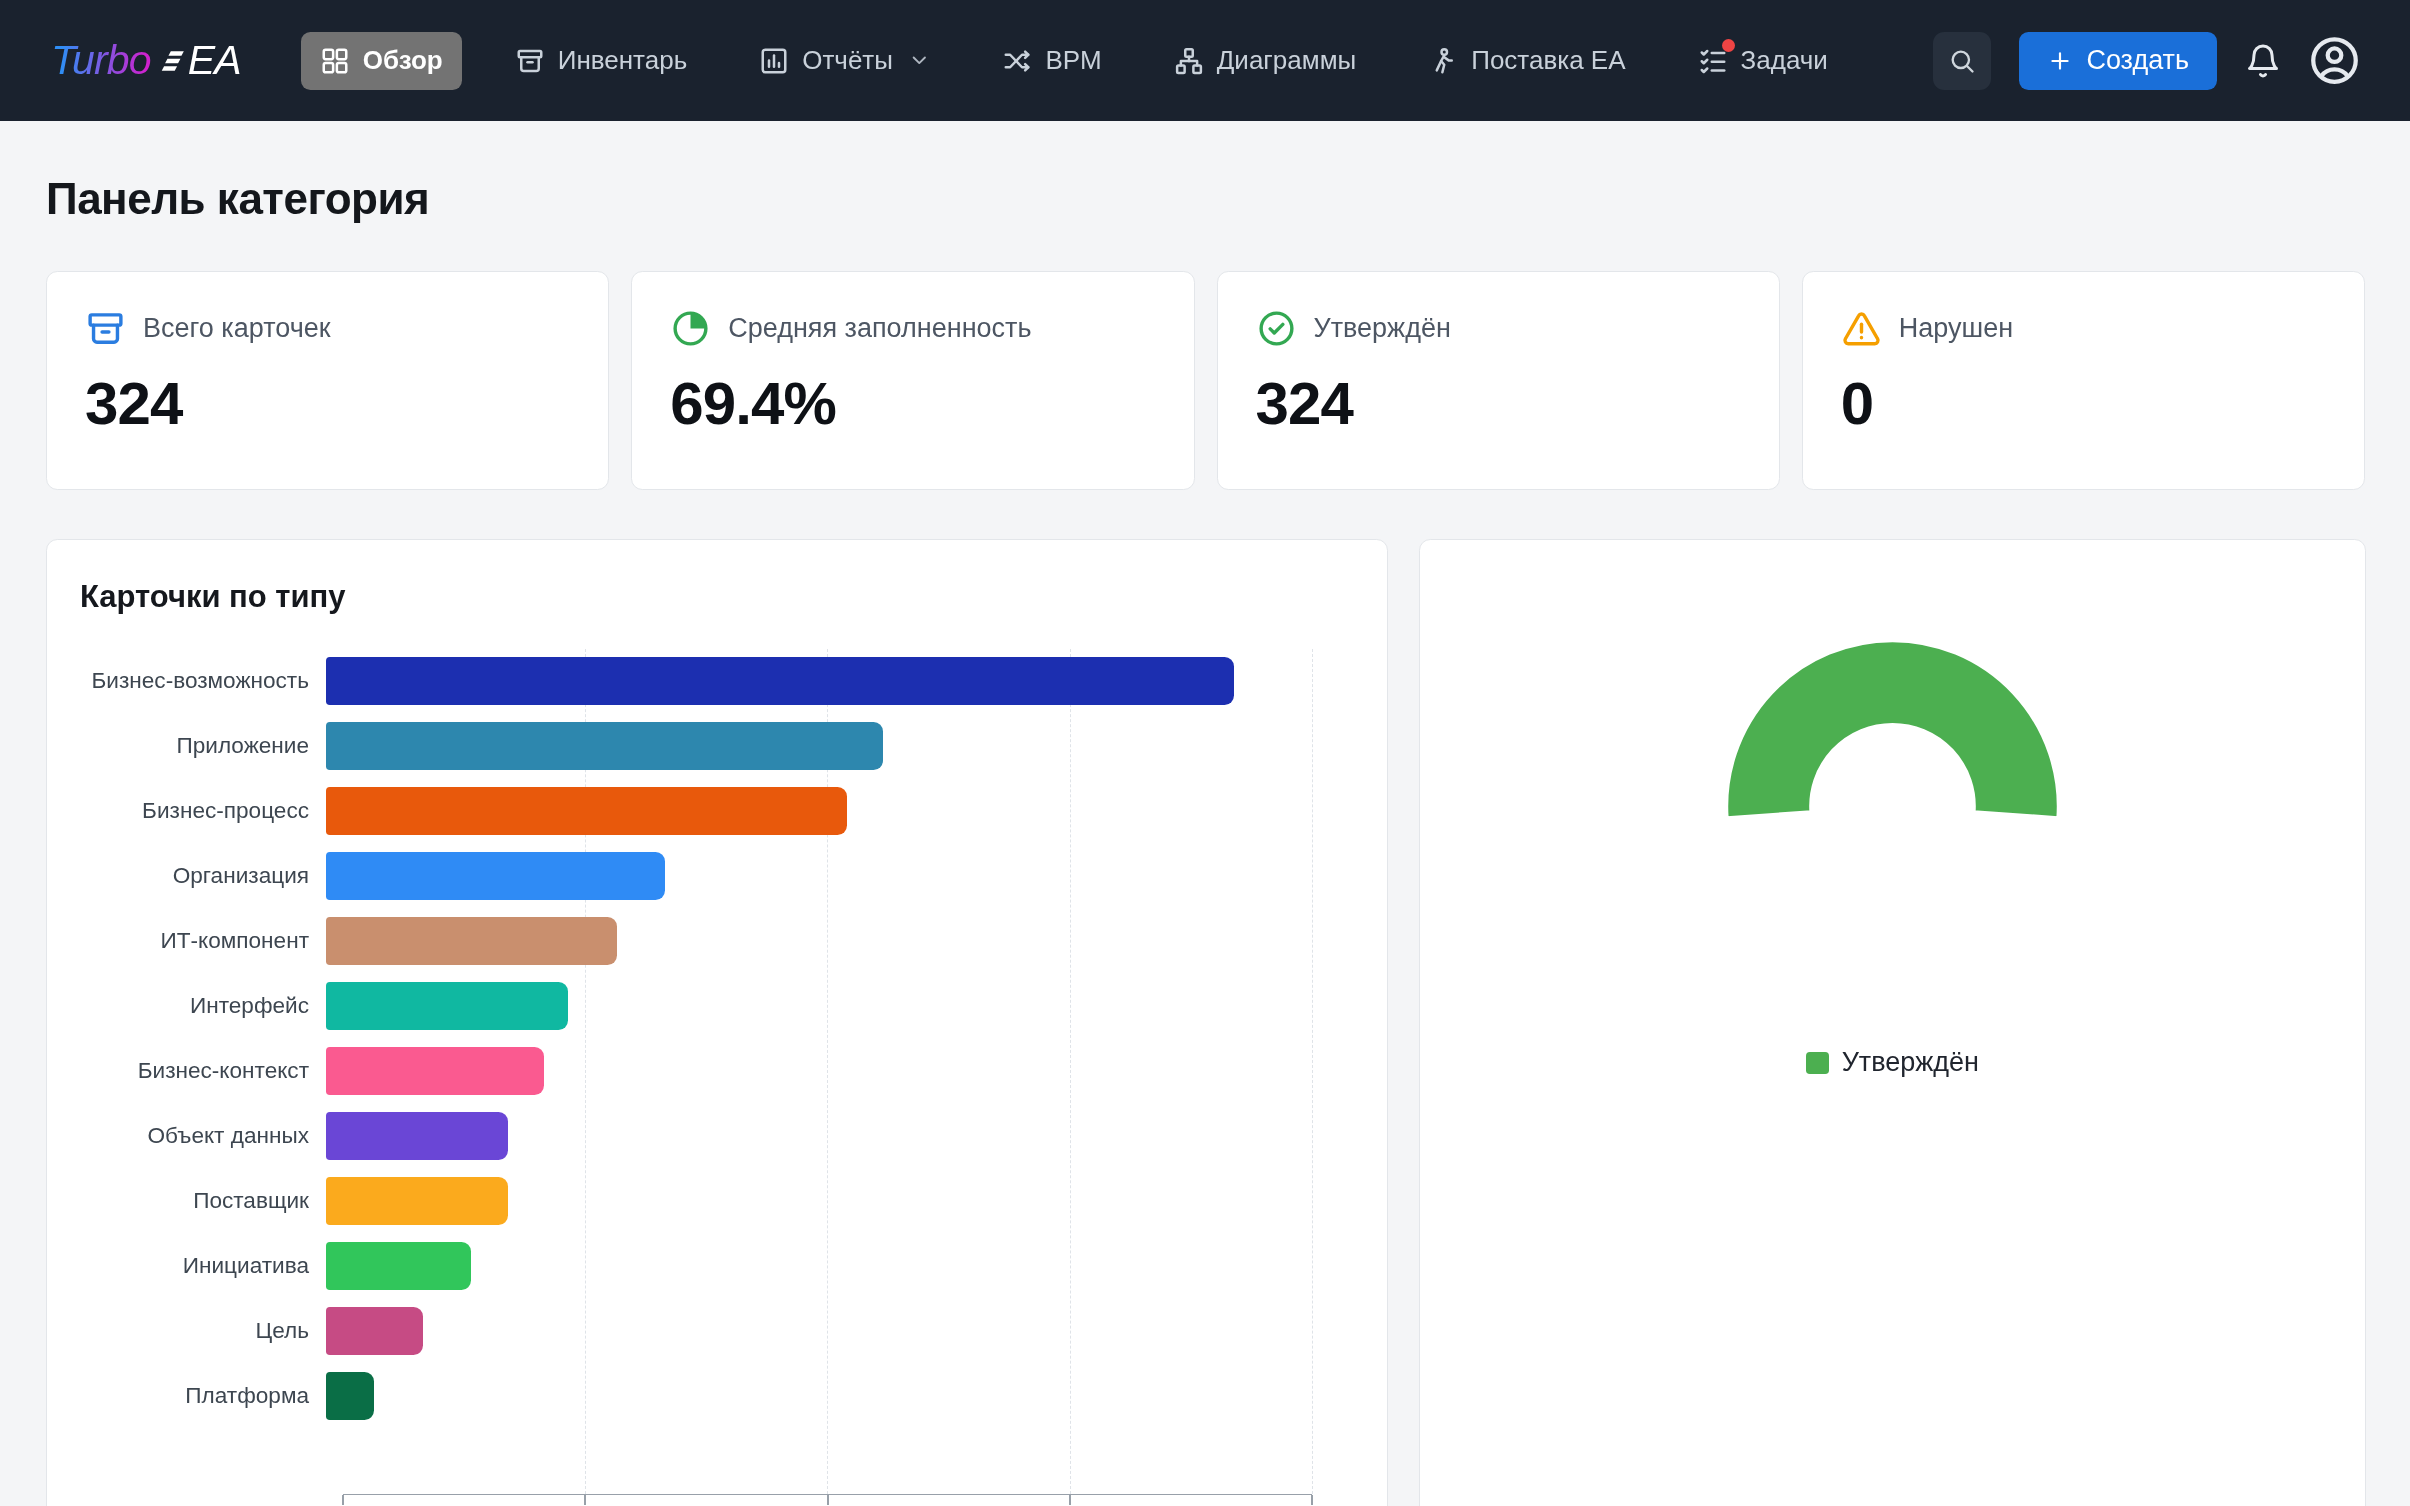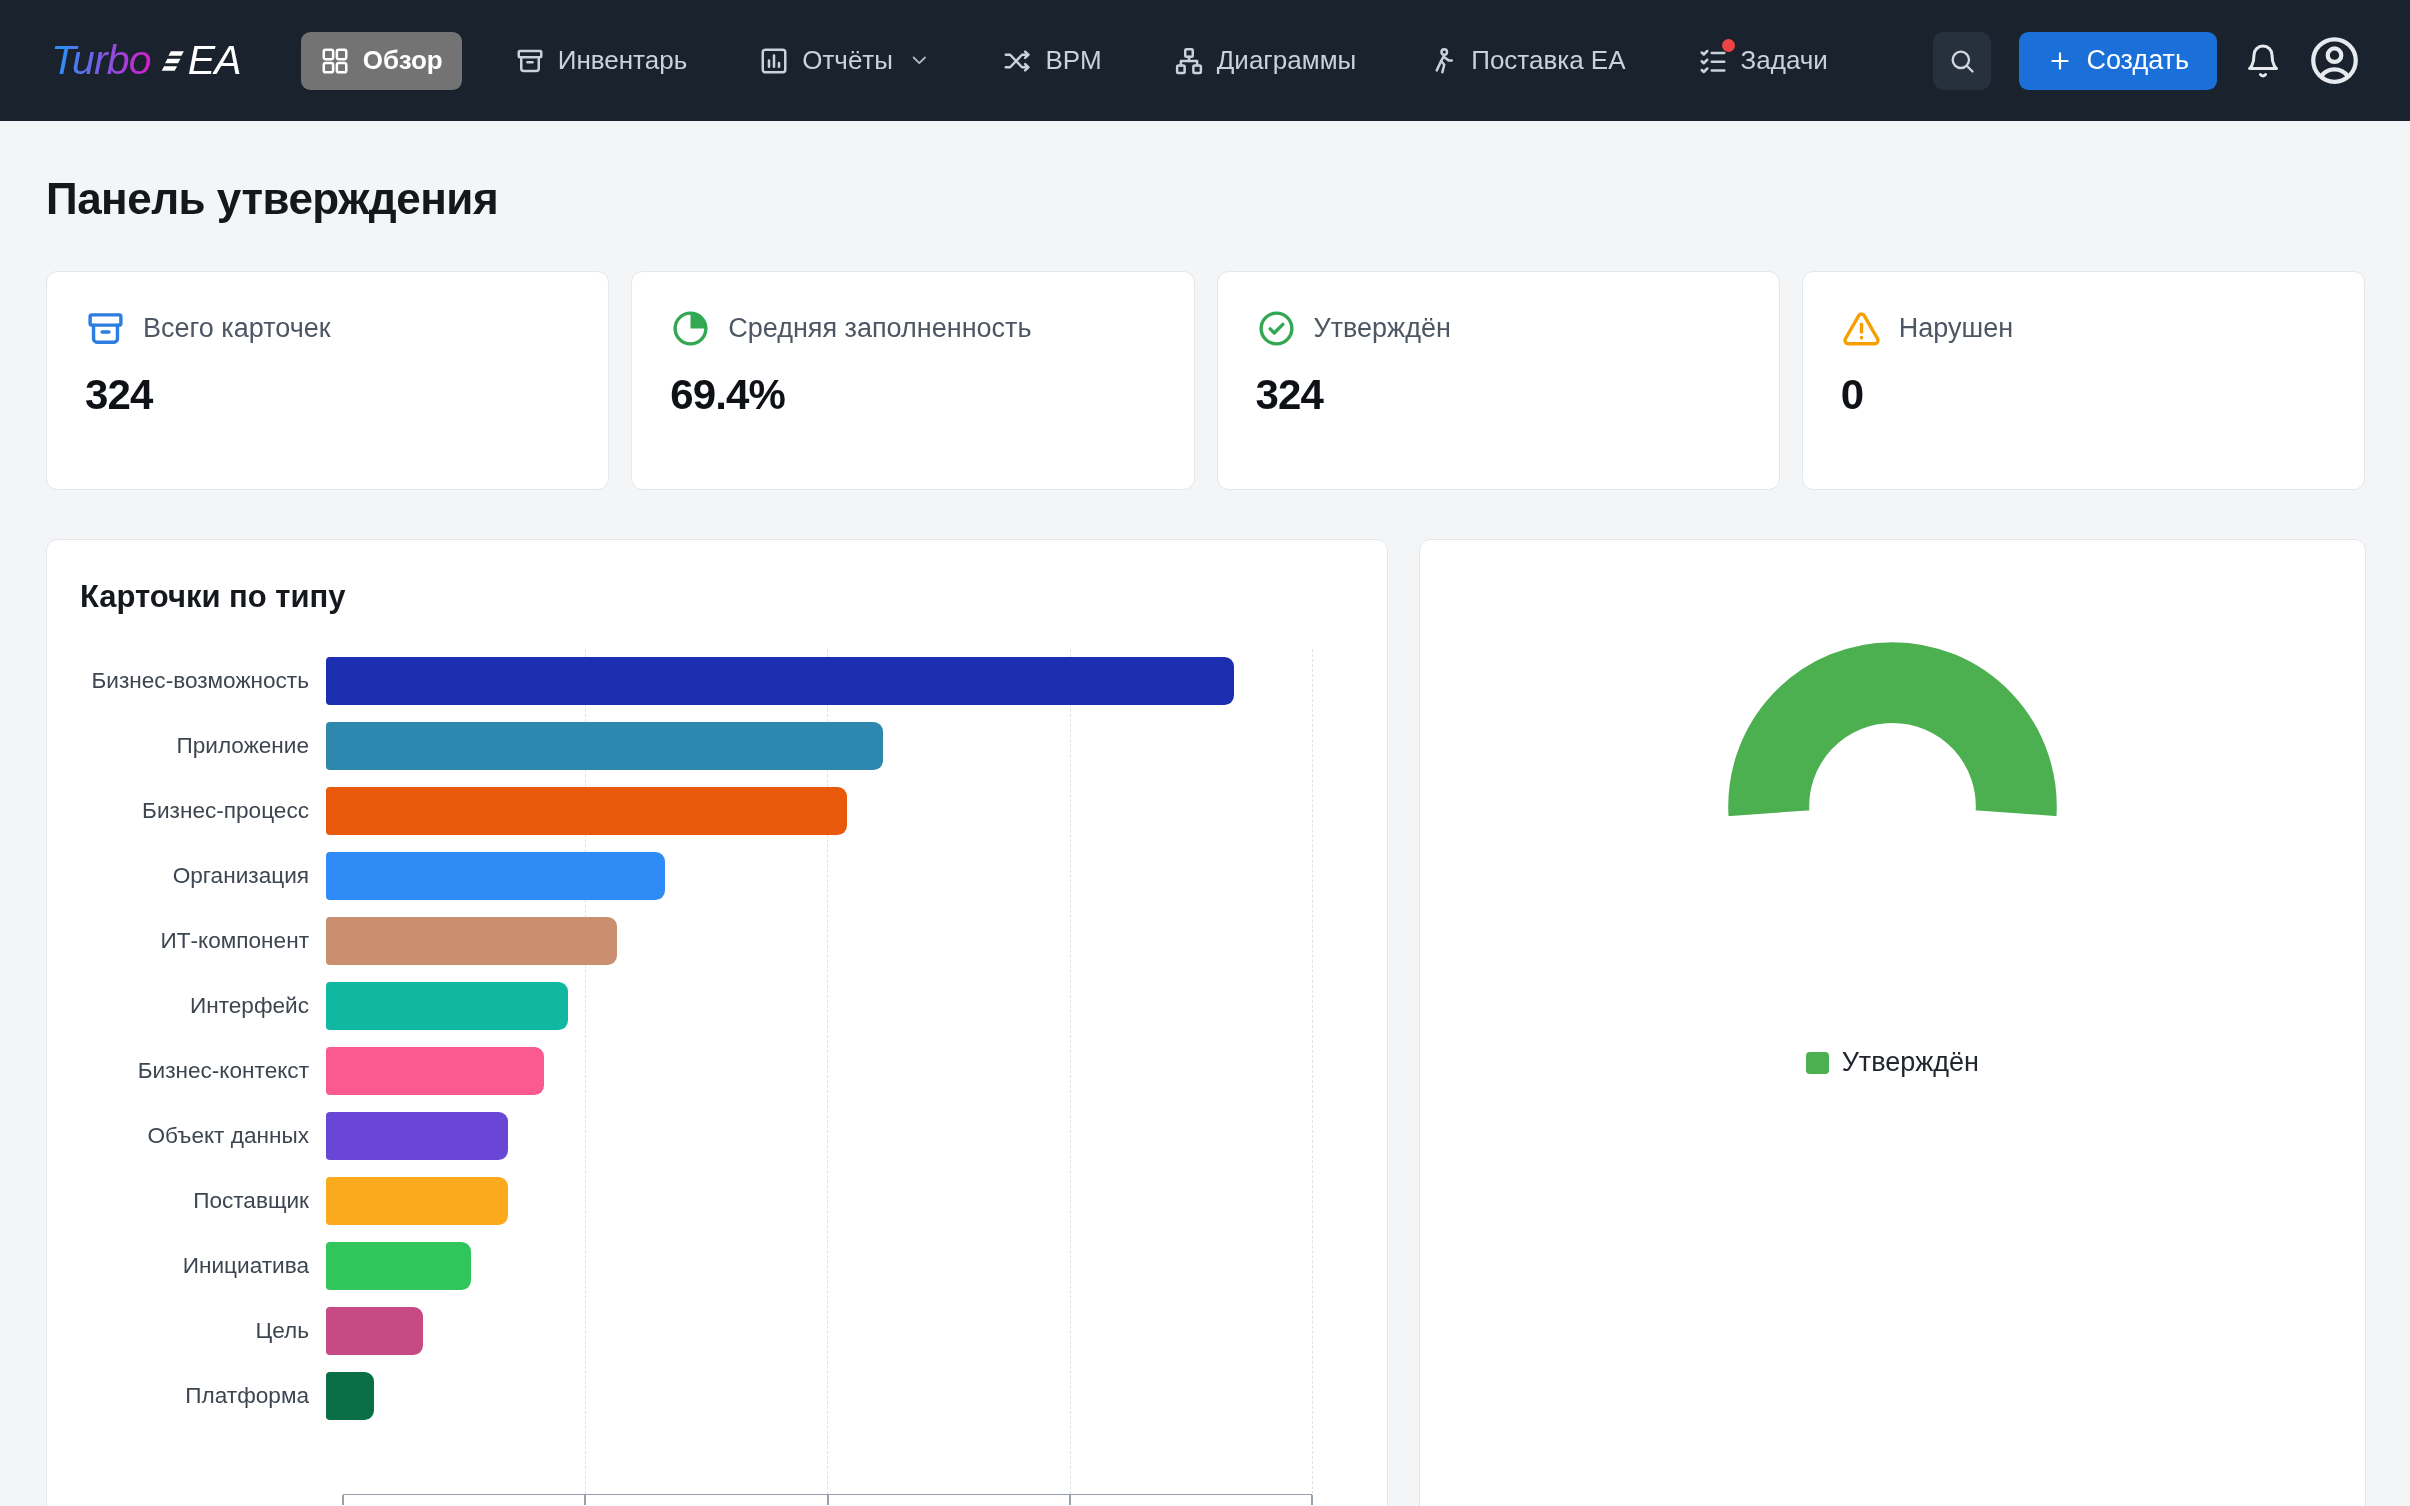--- a/index.html
+++ b/index.html
@@ -240,7 +240,7 @@
 </nav>
 
 <main>
-  <h1 class="page-title">Панель утверждения</h1>
+  <h1 class="page-title">Панель категория</h1>
 
   <section class="stats-row">
       <div class="stat-card">

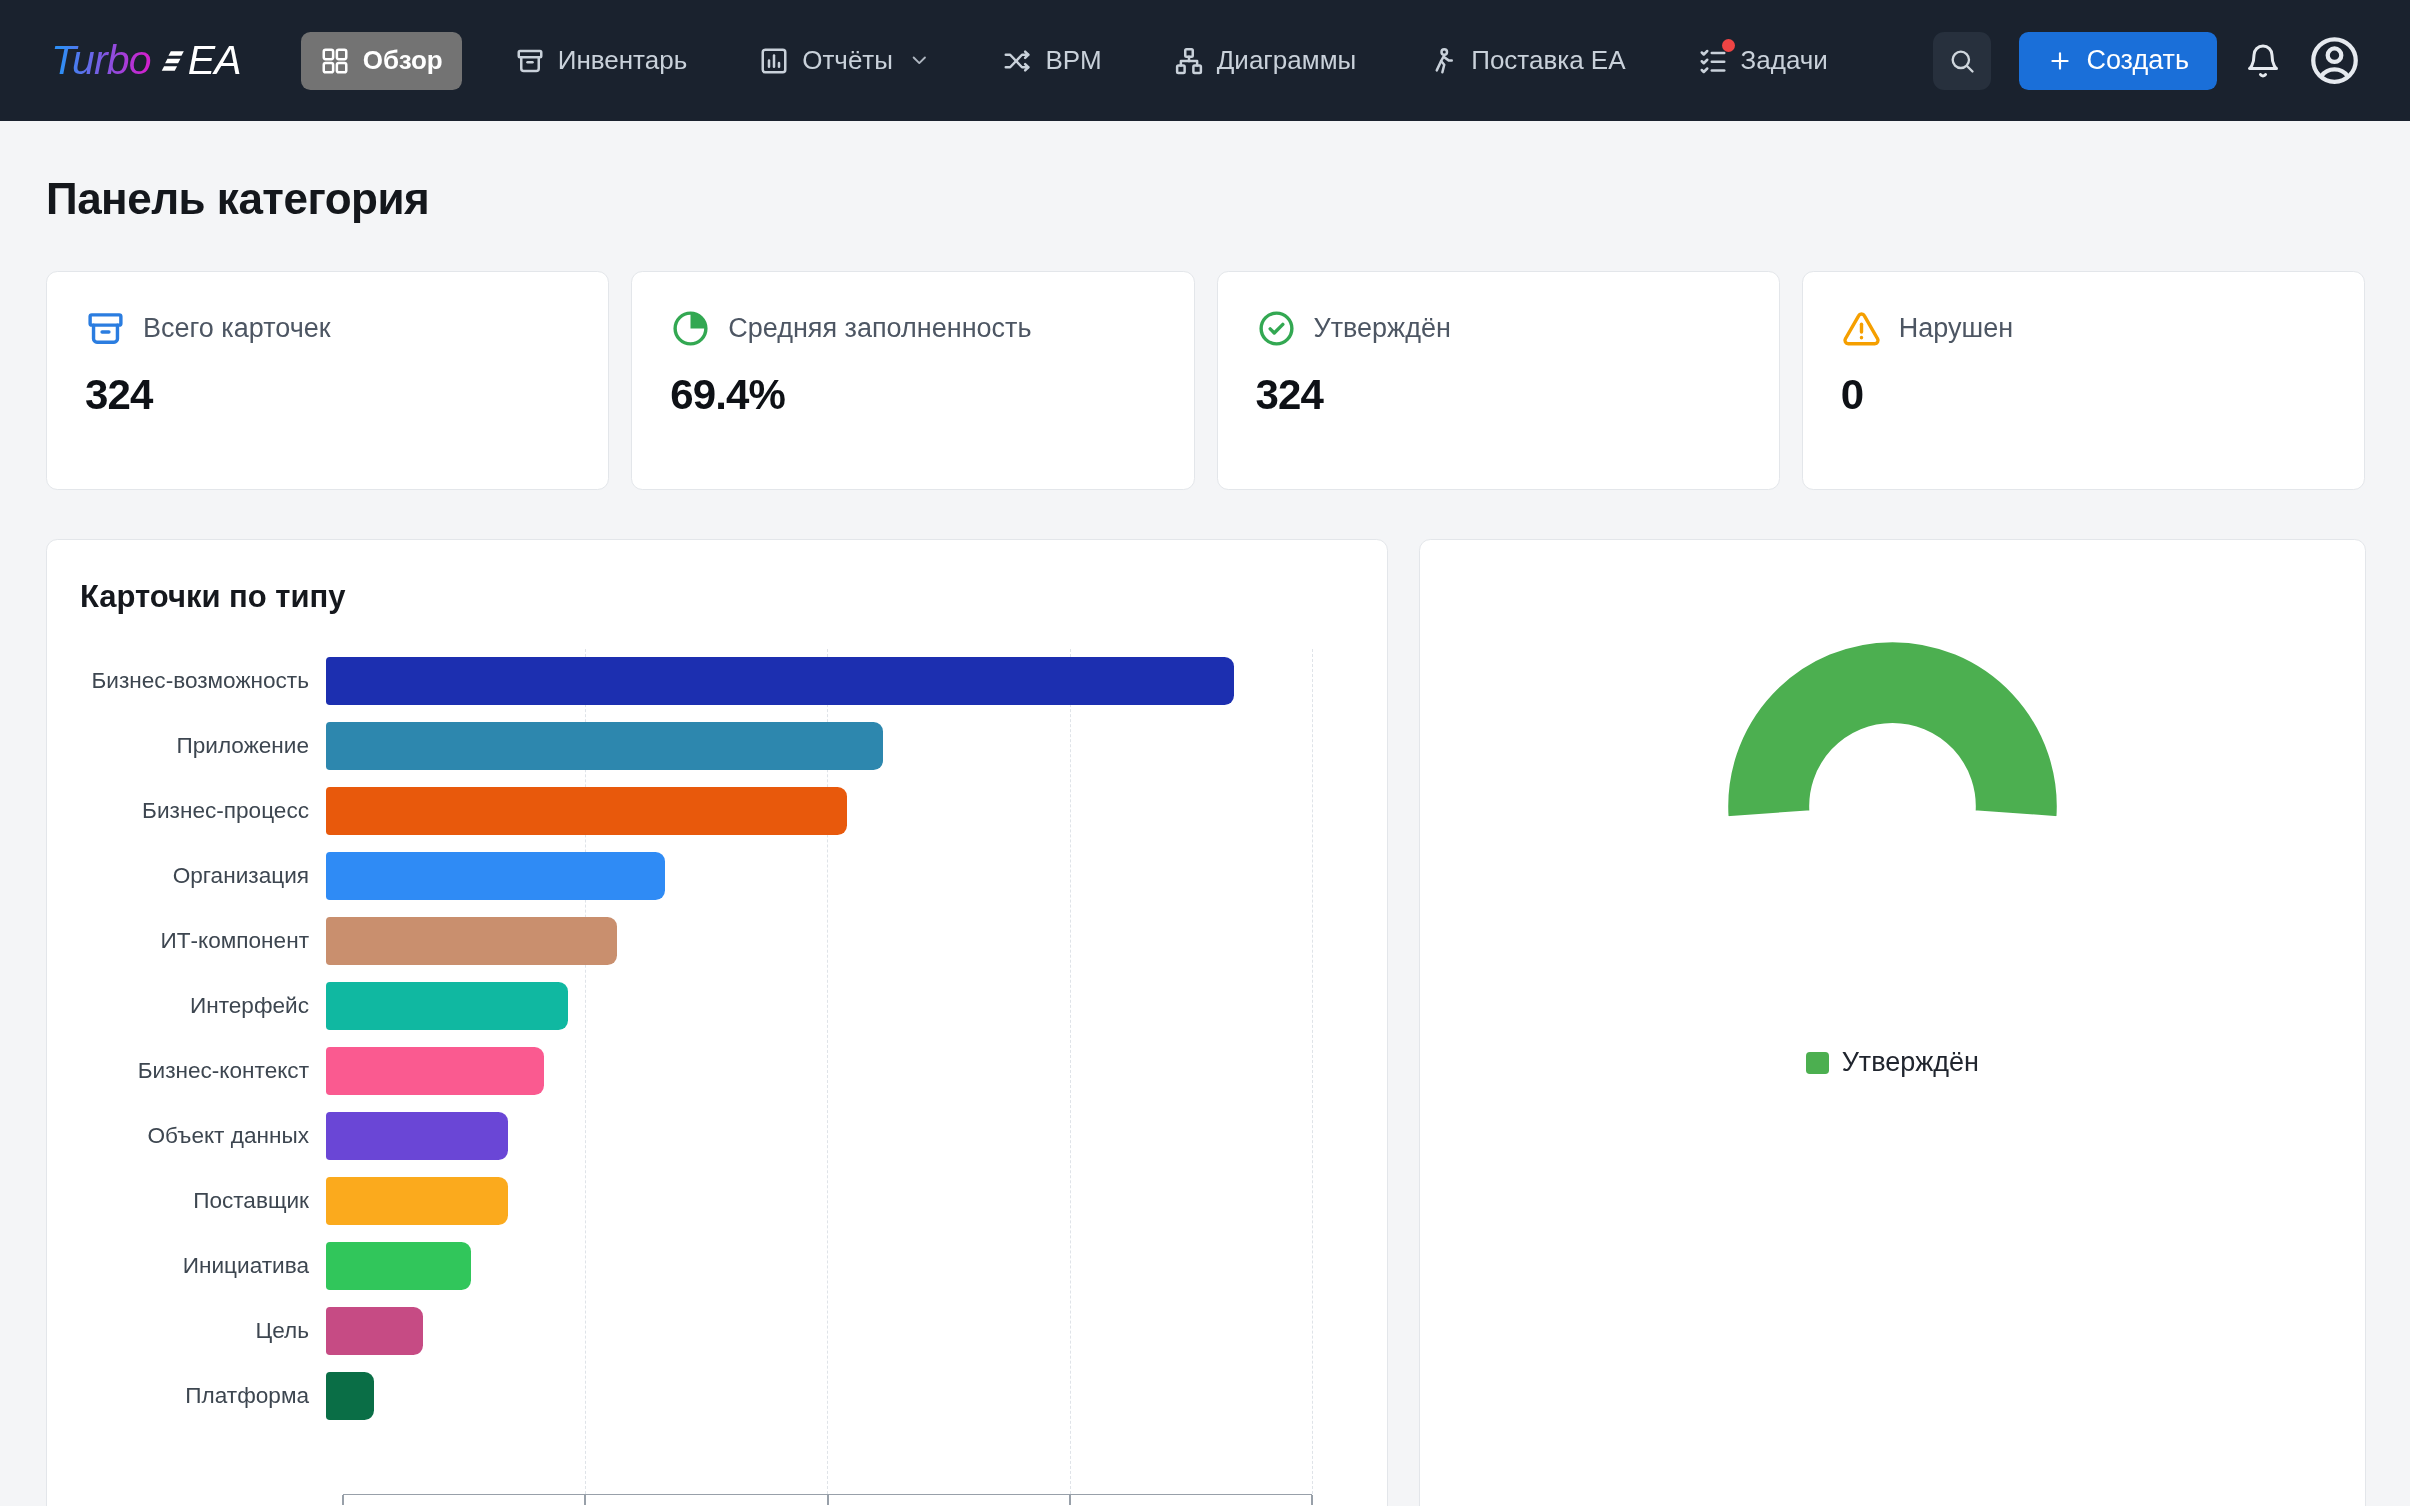--- a/index.html
+++ b/index.html
@@ -72,7 +72,7 @@
   }
   .stat-head { display:flex; align-items:center; gap:17px; font-size:27px; color:#4d5663; font-weight:500; }
   .stat-icon { width:41px; height:41px; flex:0 0 41px; }
-  .stat-value { font-size:42px; line-height:1; font-weight:800; color:#0e1116; margin-top:24.5px; letter-spacing:-0.9px; }
+  .stat-value { font-size:60px; line-height:1; font-weight:800; color:#0e1116; margin-top:24.5px; letter-spacing:-0.9px; }
 
   .charts-row { display:flex; gap:31px; margin-top:49px; align-items:flex-start; }
   .chart-card { background:#fff; border:0.9px solid #e3e6ea; border-radius:11.3px; padding:31px; height:1055px; }

